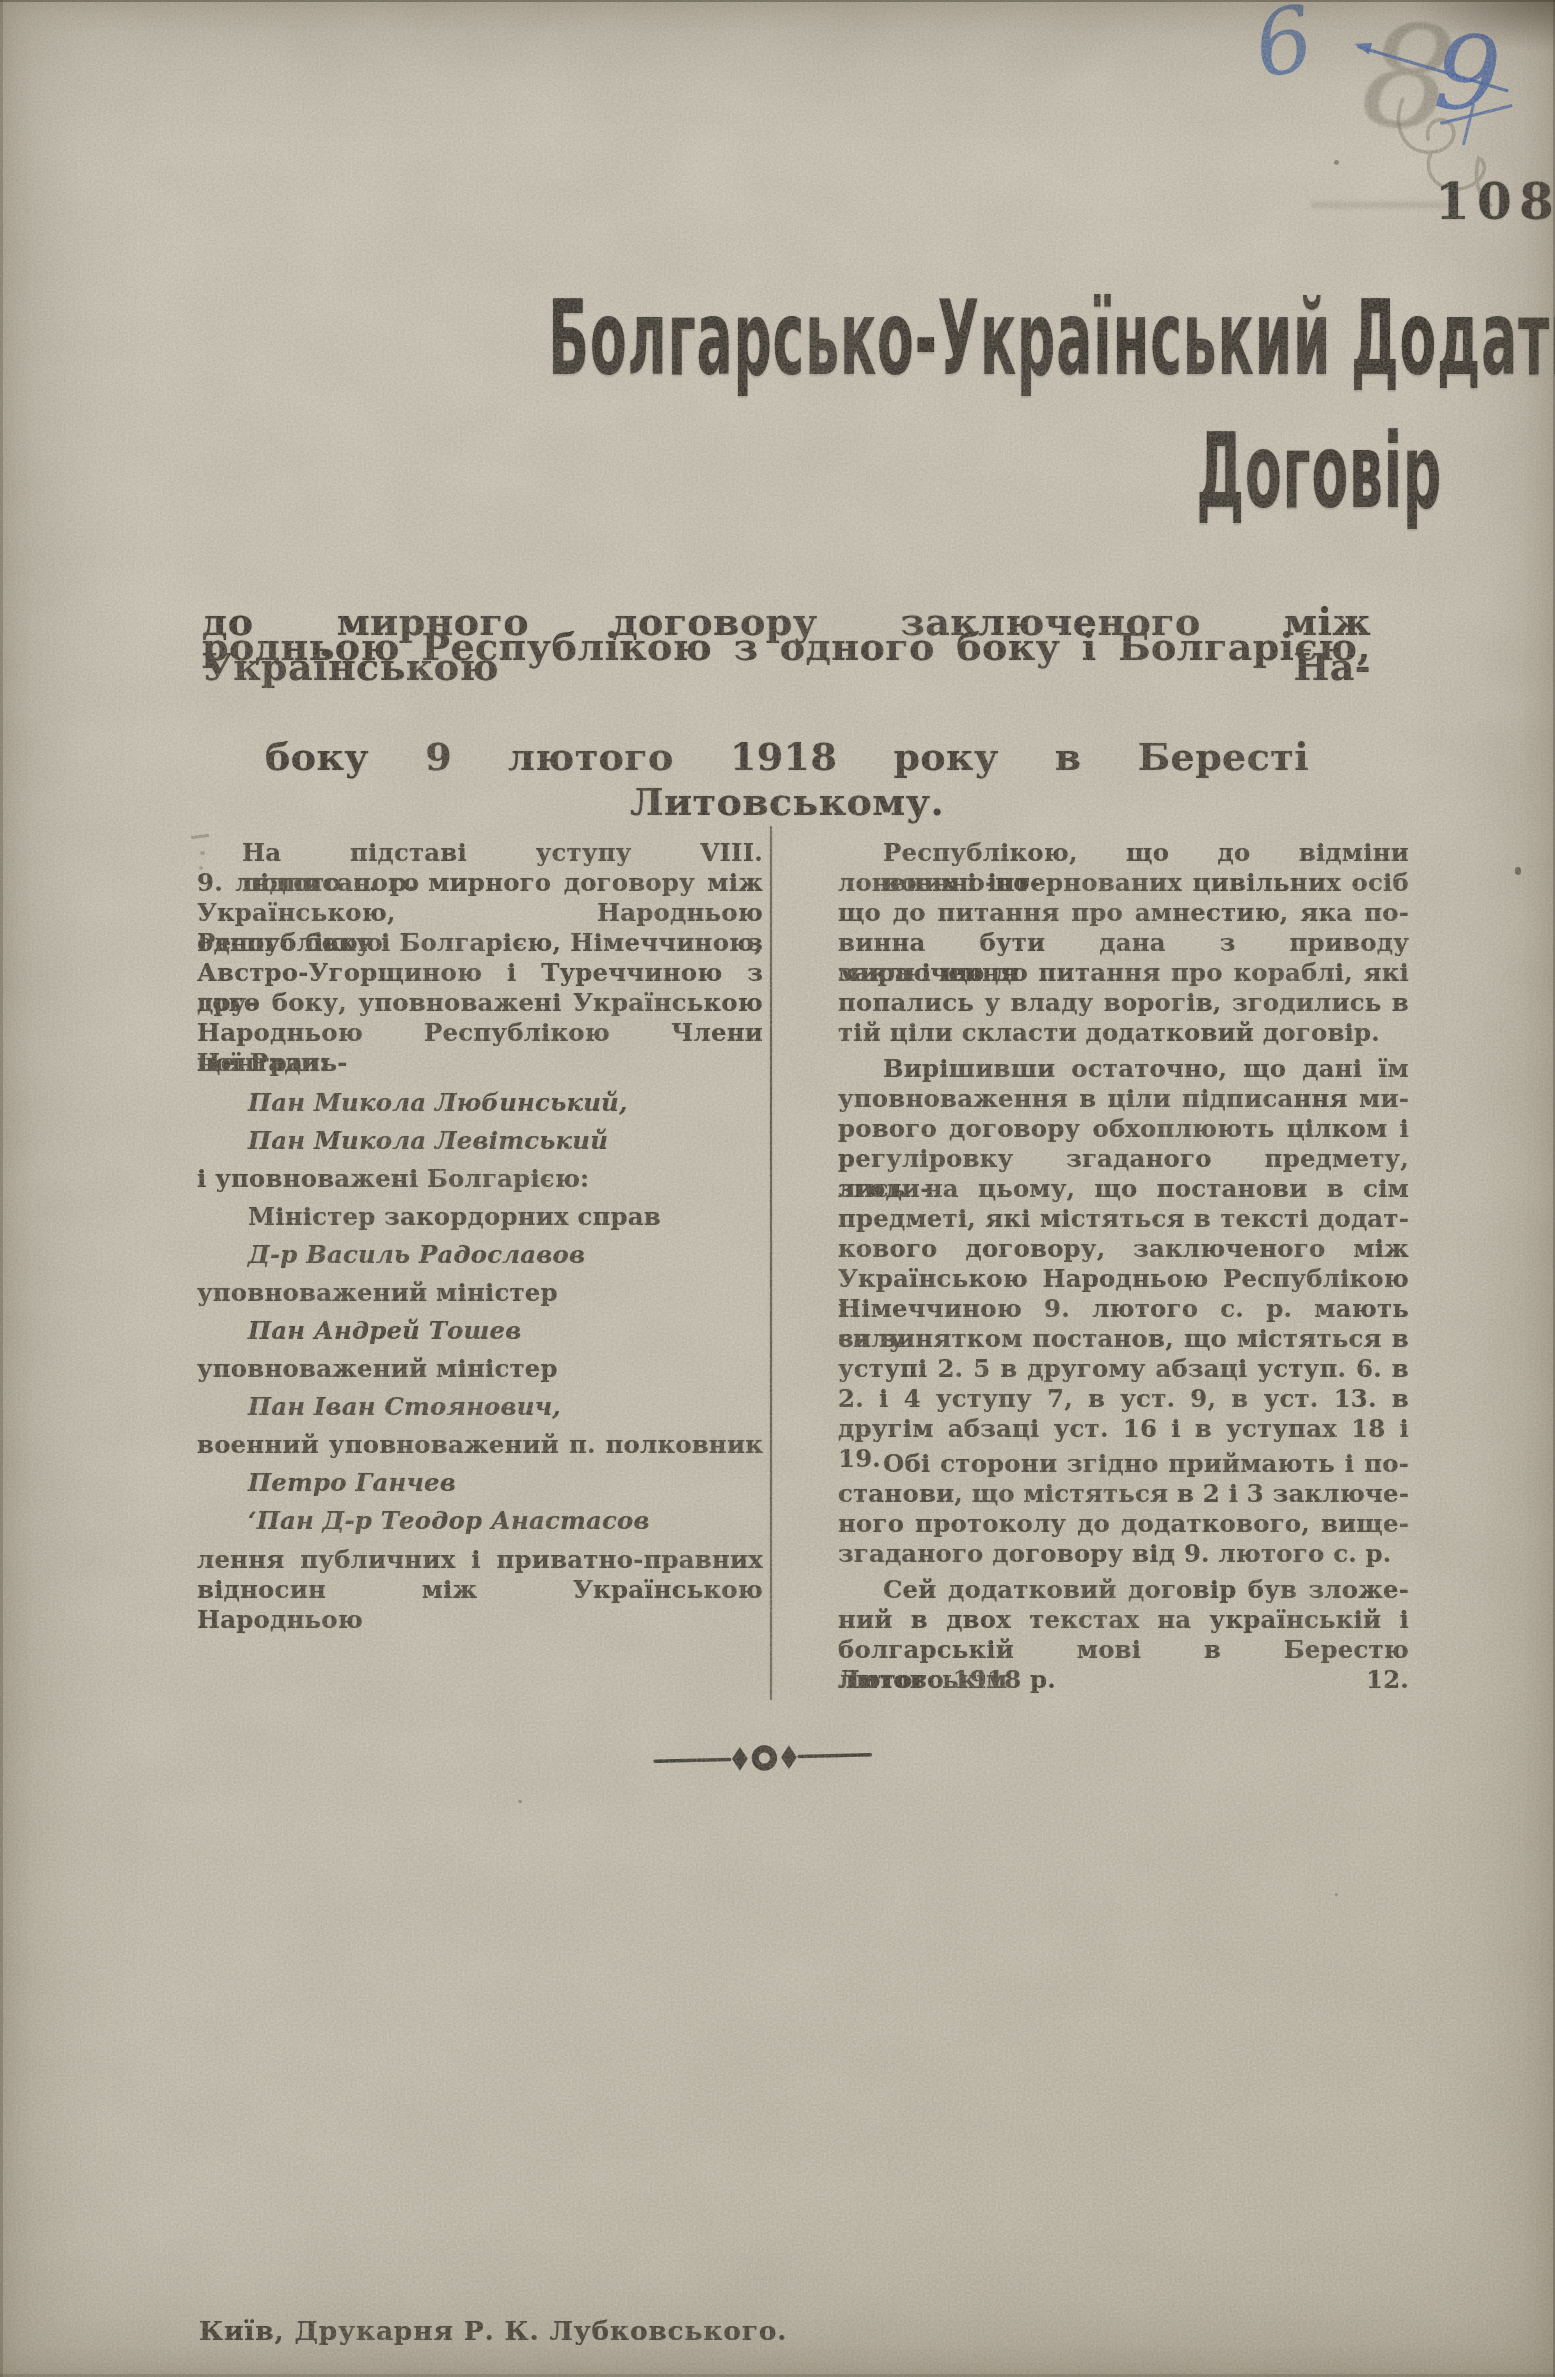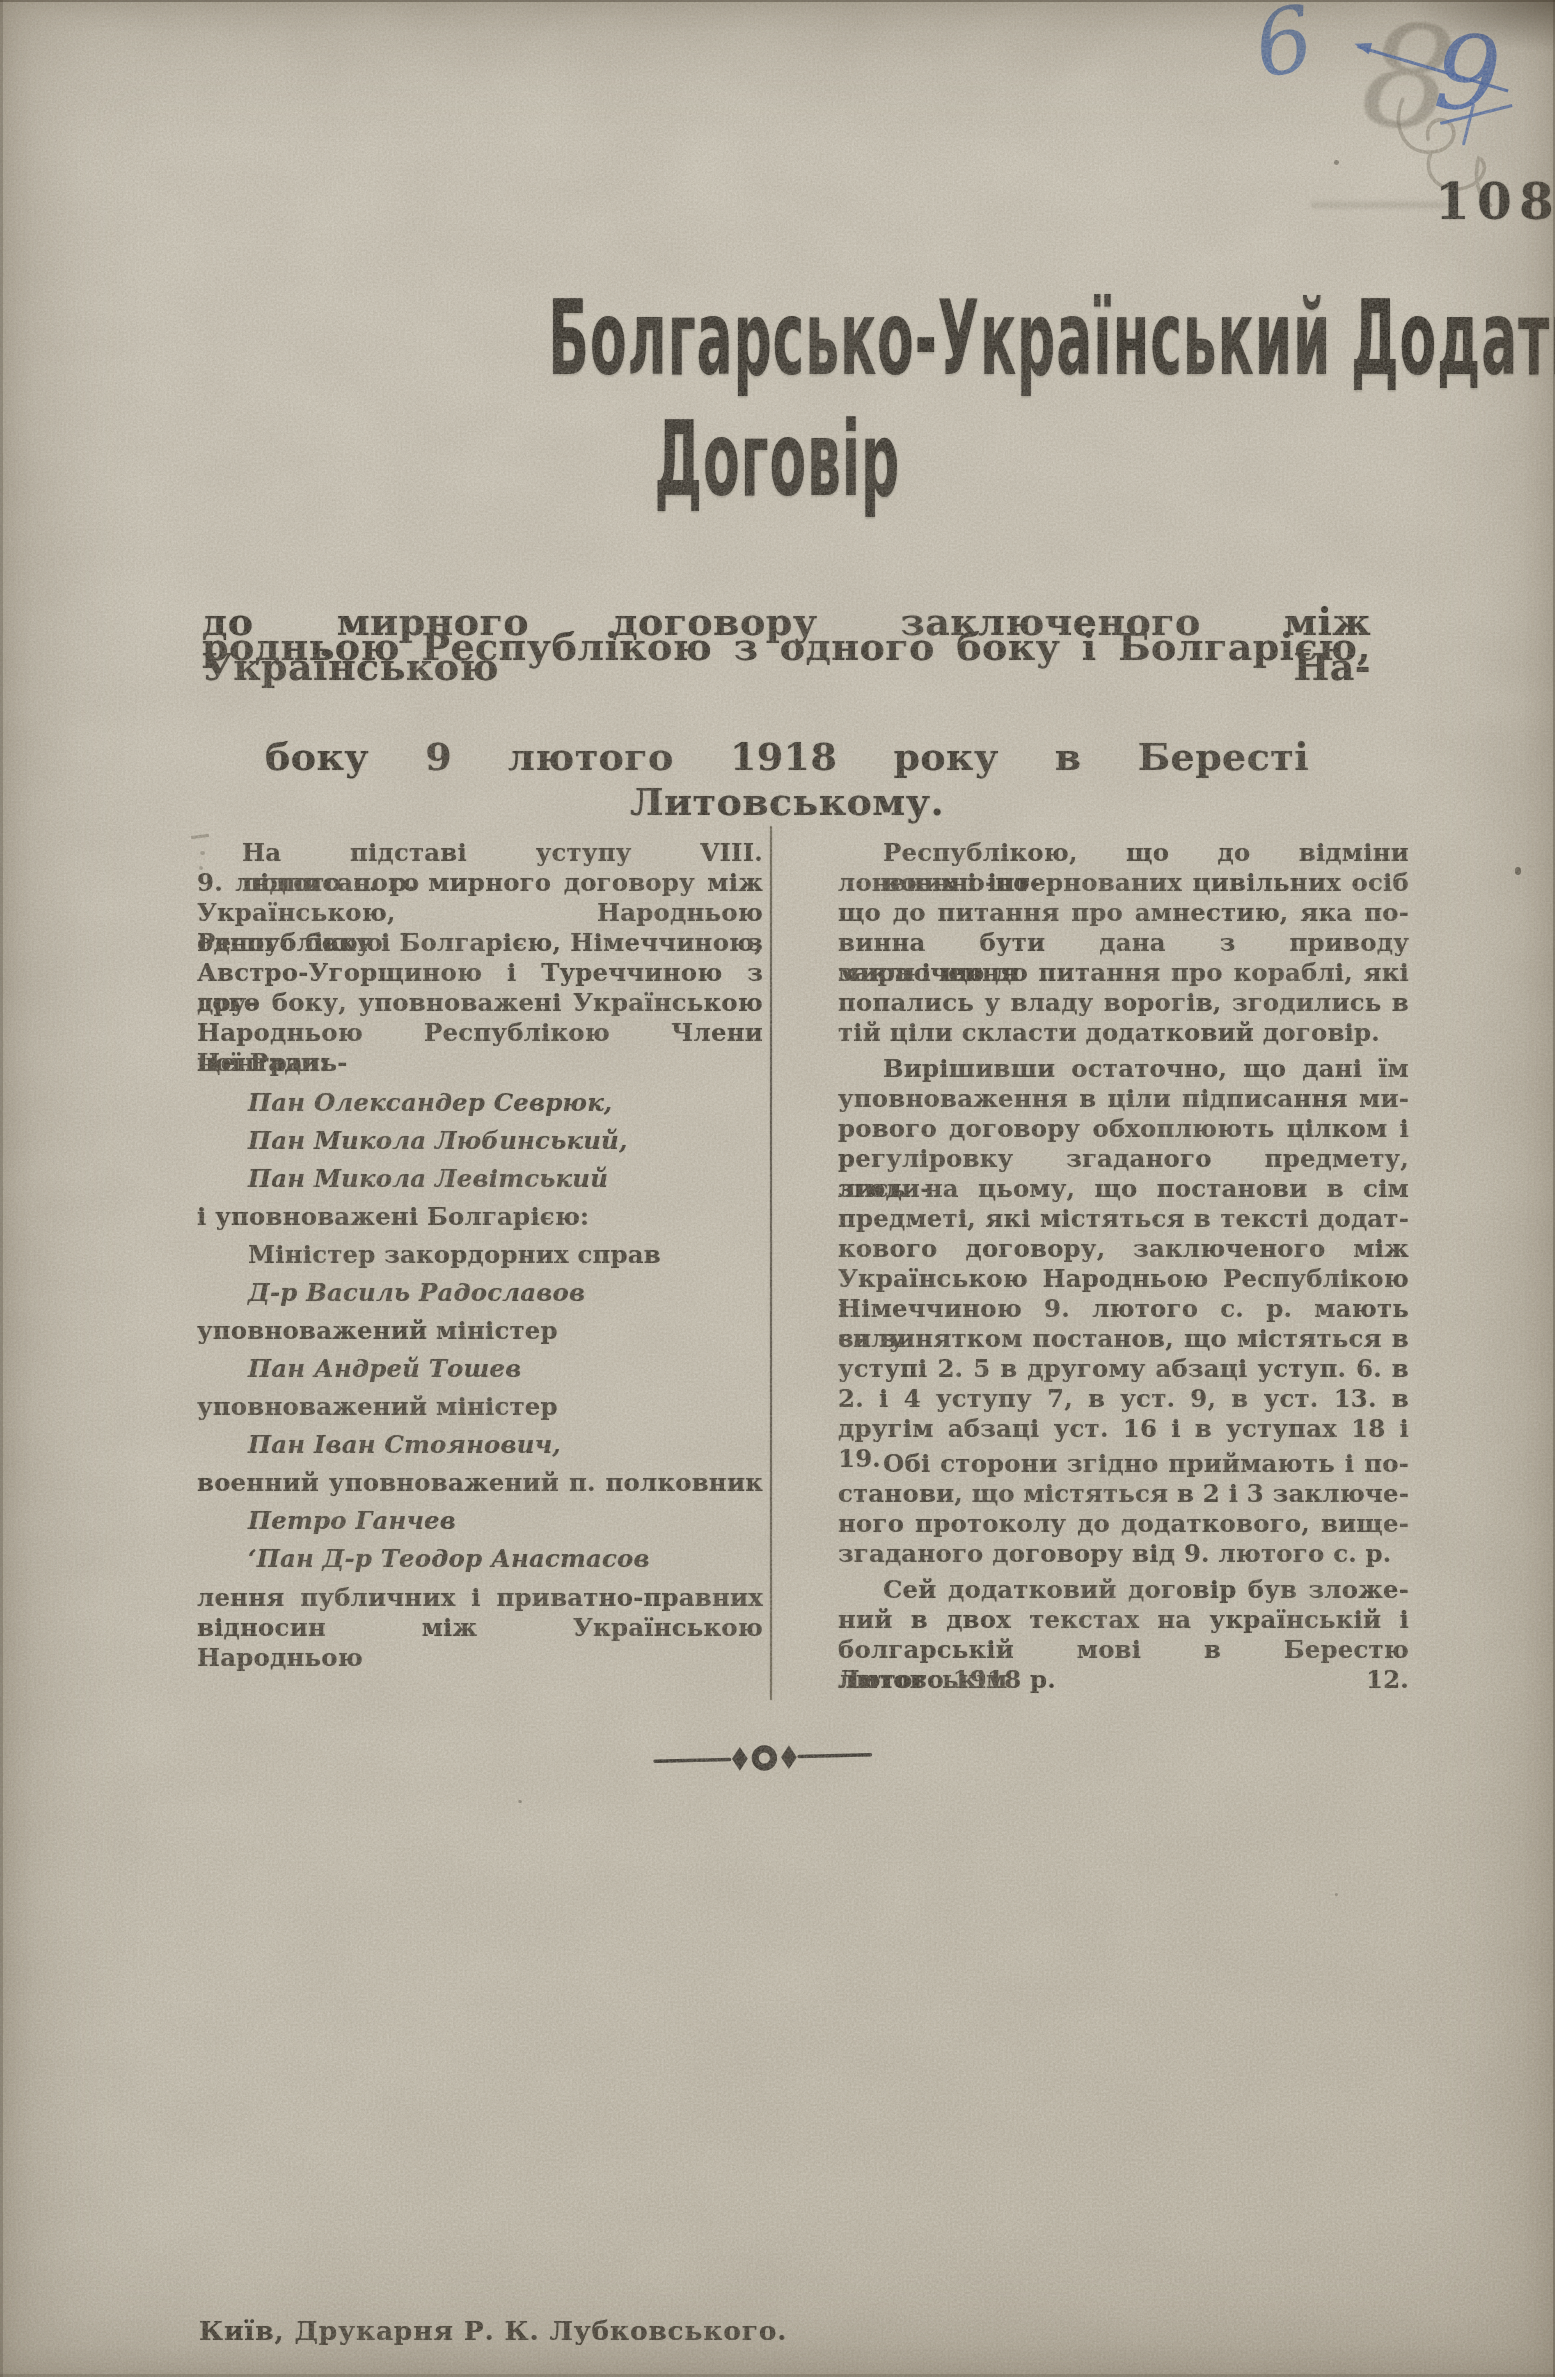--- a/index.html
+++ b/index.html
@@ -14,7 +14,7 @@
              font-size:103px;line-height:1;letter-spacing:1.6px;white-space:nowrap;
              transform:scale(0.52,1);transform-origin:50% 0;
              text-shadow:0 0 1.6px rgba(46,42,35,.55),0 1.6px 2.4px rgba(46,42,35,.18);}
-  #title1{top:287px;} #title2{top:408px;}
+  #title1{top:287px;} #title2{top:420px;text-align:right;}
 
   
   .sub{position:absolute;left:202px;width:1169px;height:46px;font-weight:700;font-size:38px;

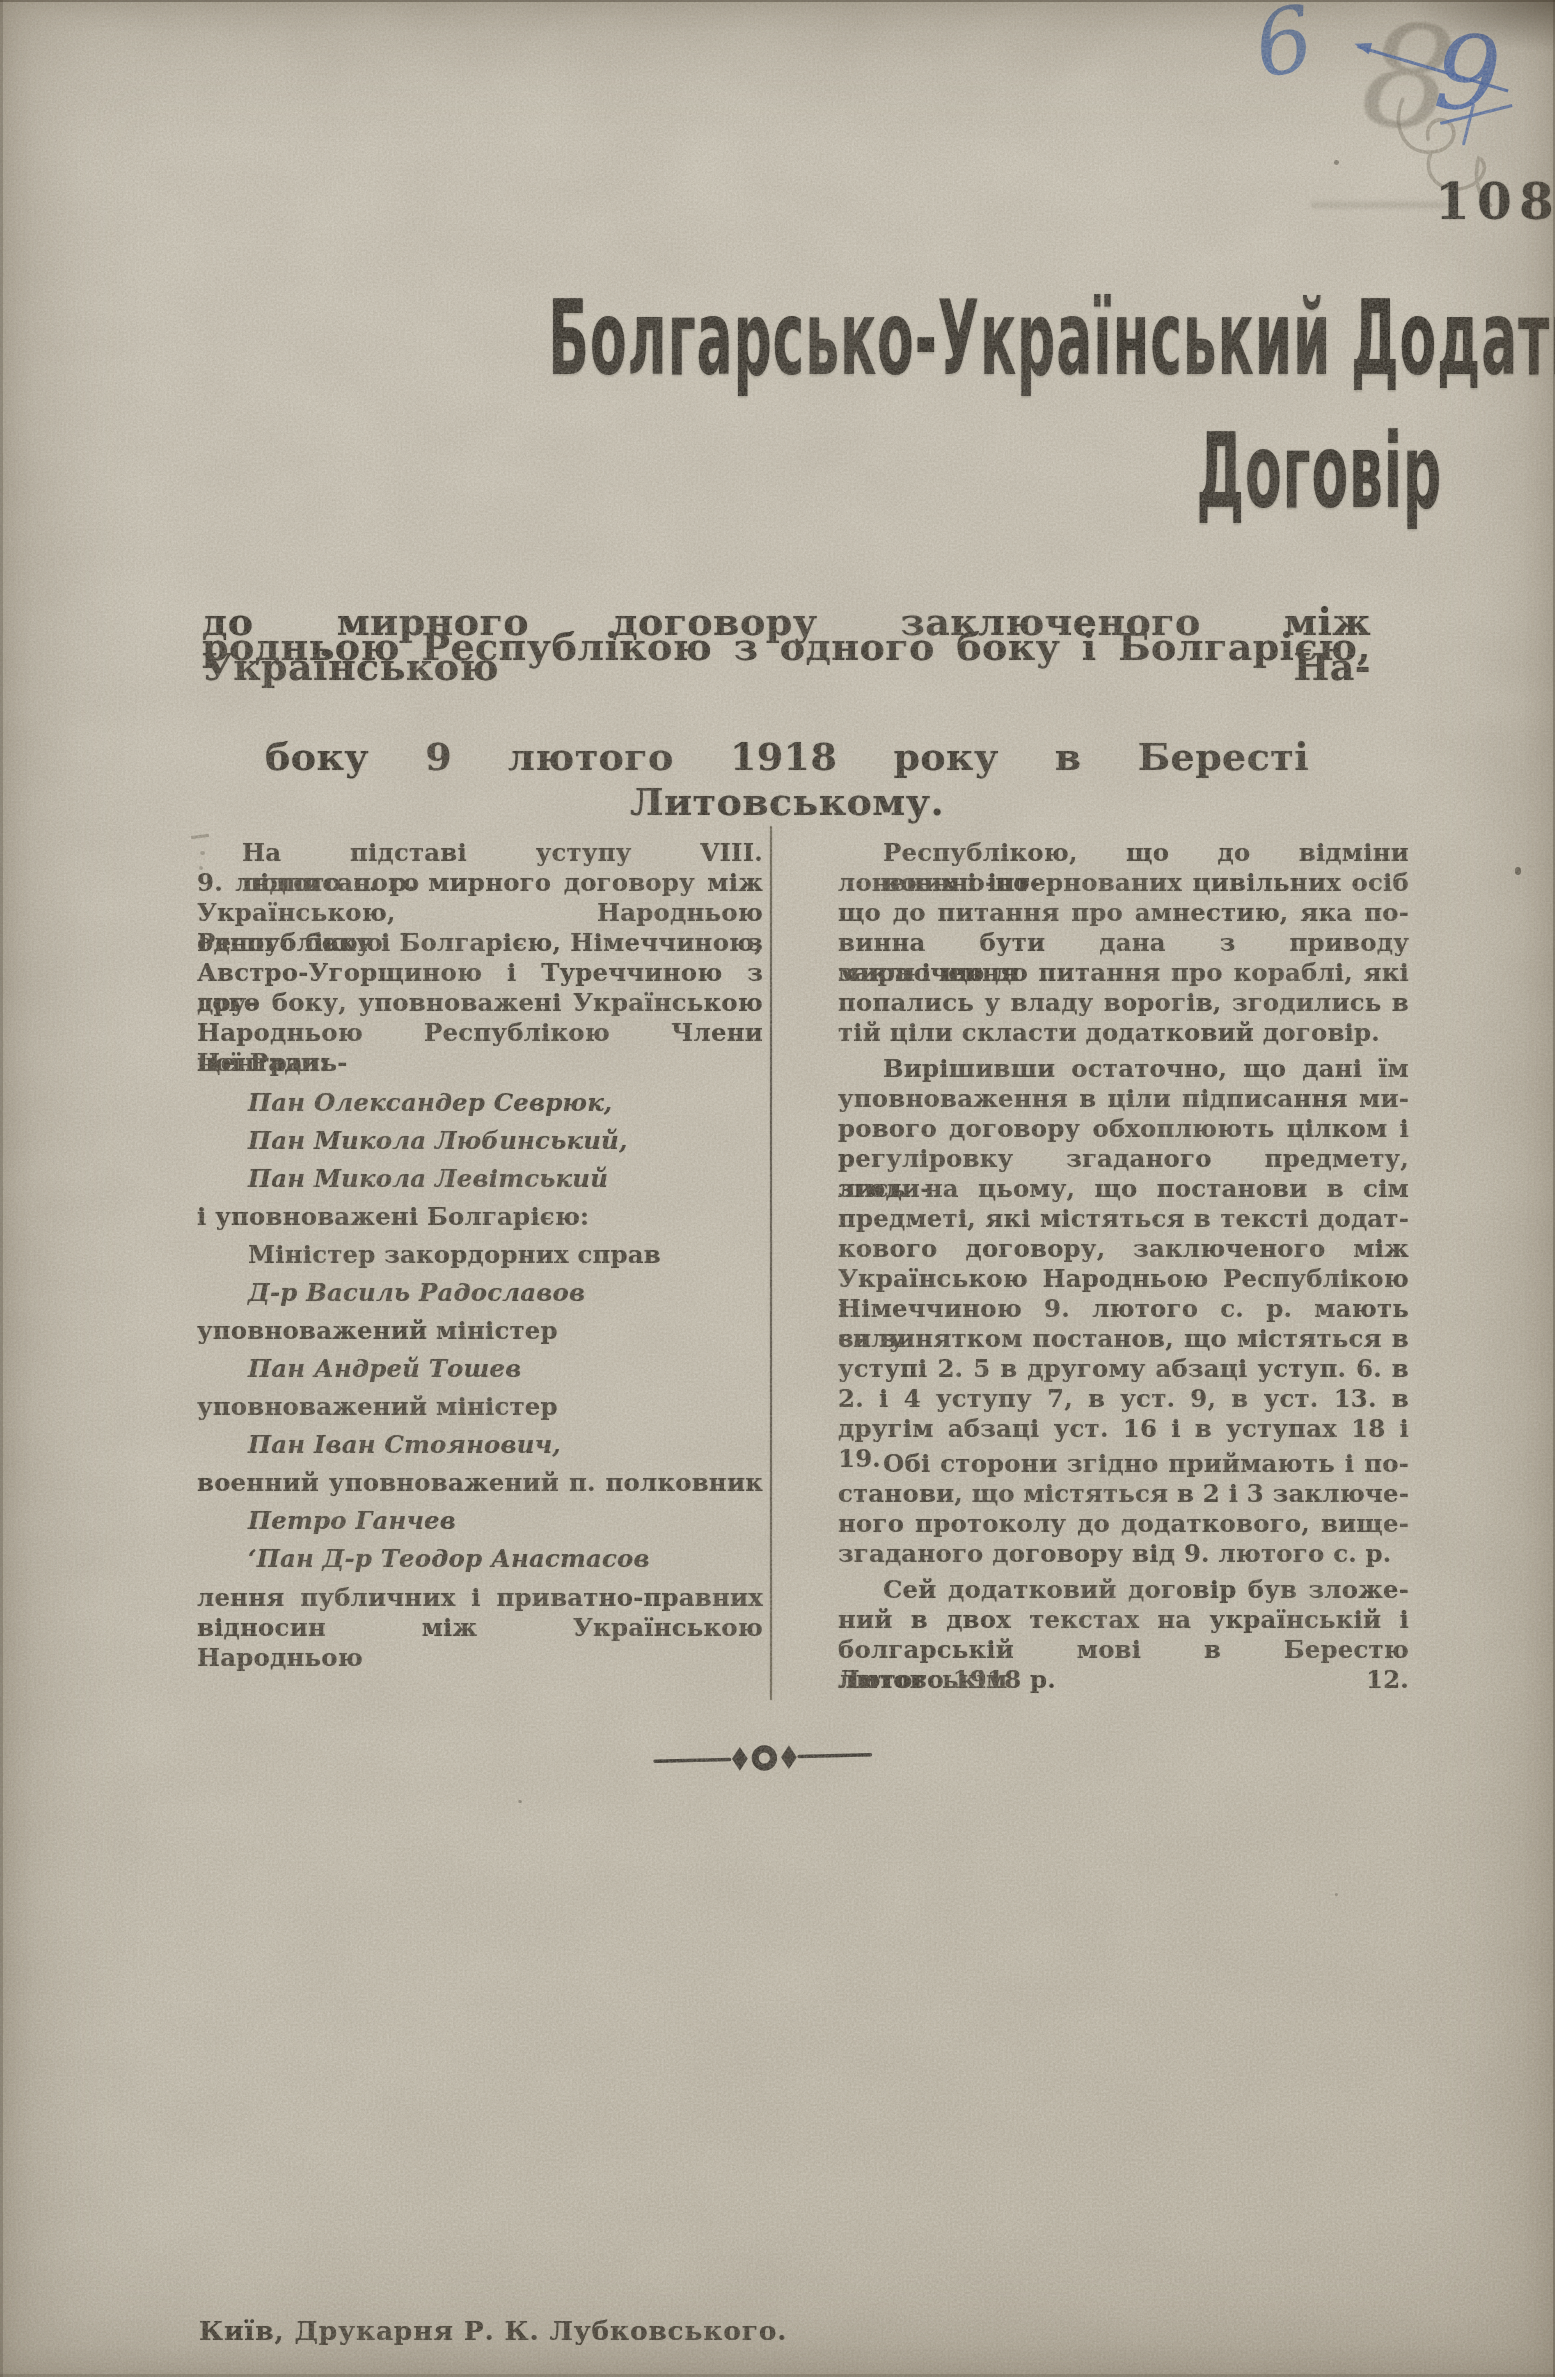--- a/index.html
+++ b/index.html
@@ -137,7 +137,6 @@
         <div class="tline">ної Ради:</div>
       </div>
       <div class="block names">
-        <div class="tline ind it">Пан Олександер Севрюк,</div>
         <div class="tline ind it">Пан Микола Любинський,</div>
         <div class="tline ind it">Пан Микола Левітський</div>
         <div class="tline">і уповноважені Болгарією:</div>

